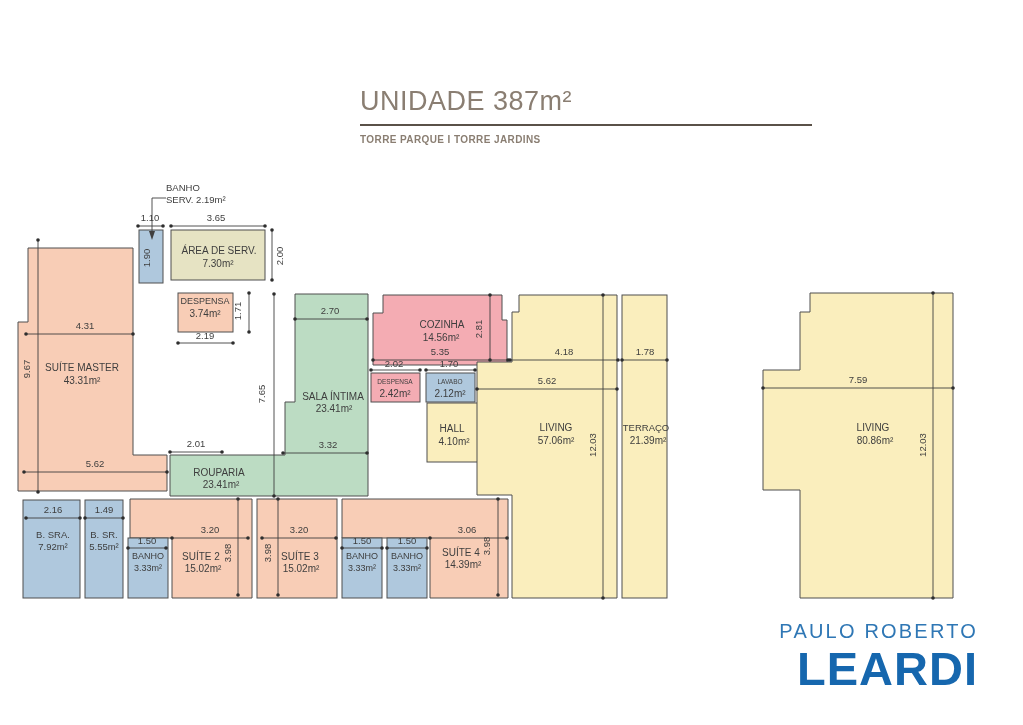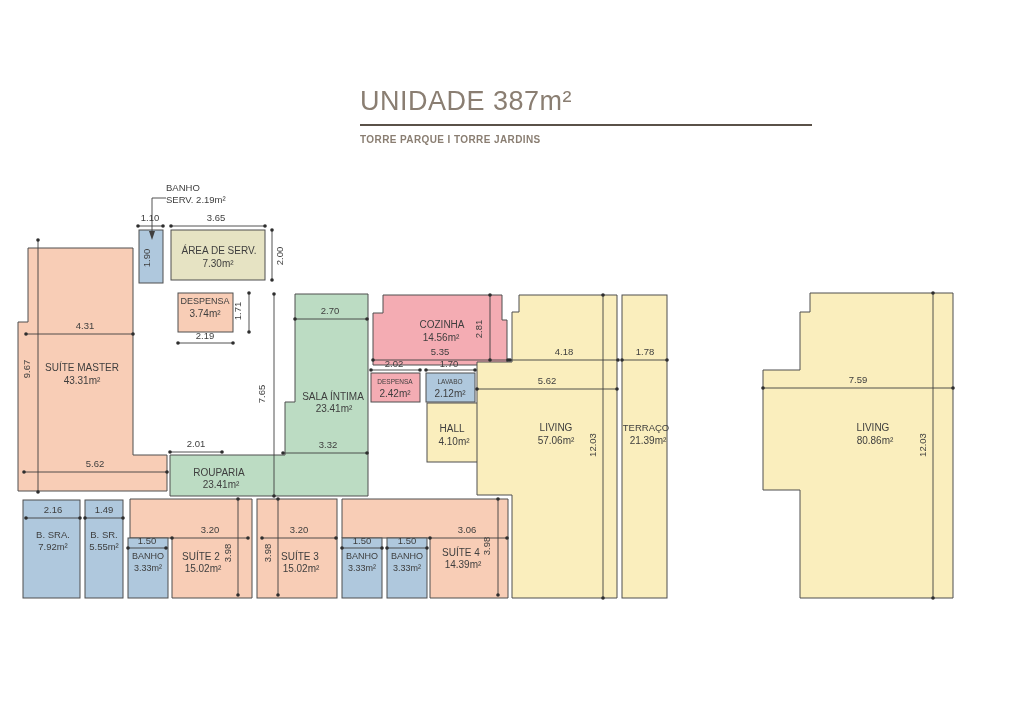--- a/index.html
+++ b/index.html
@@ -267,6 +267,7 @@
   </svg>
 
   <div class="logo">
+    <div class="logo-top">PAULO ROBERTO</div>
   </div>
 
 </div>

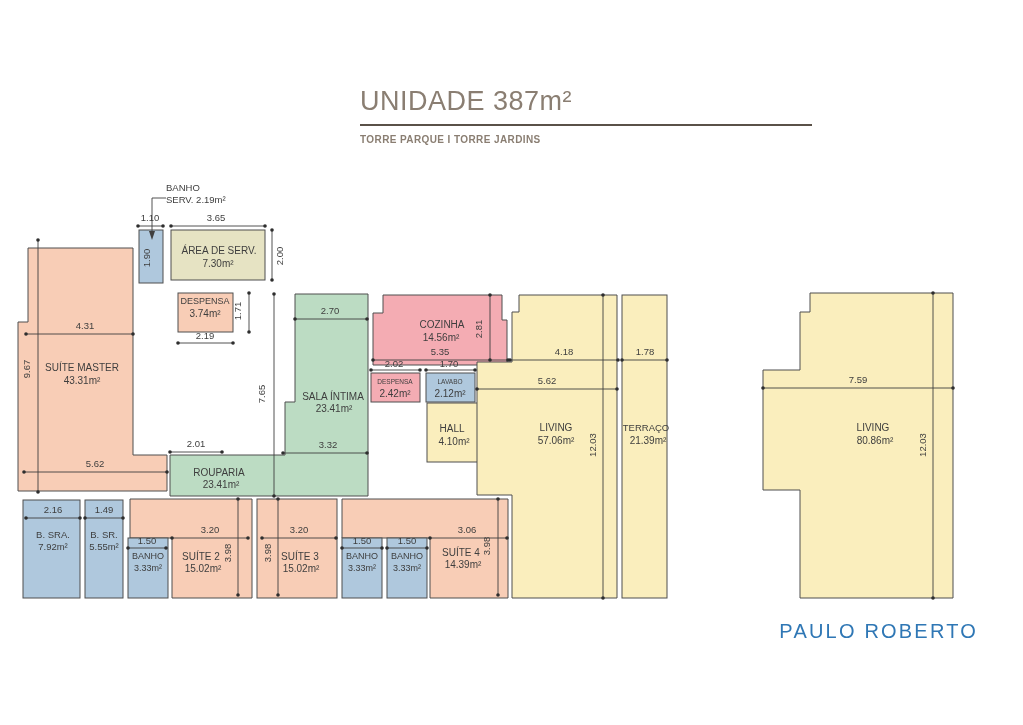--- a/index.html
+++ b/index.html
@@ -268,6 +268,7 @@
 
   <div class="logo">
     <div class="logo-top">PAULO ROBERTO</div>
+    <div class="logo-main">LEARDI</div>
   </div>
 
 </div>

